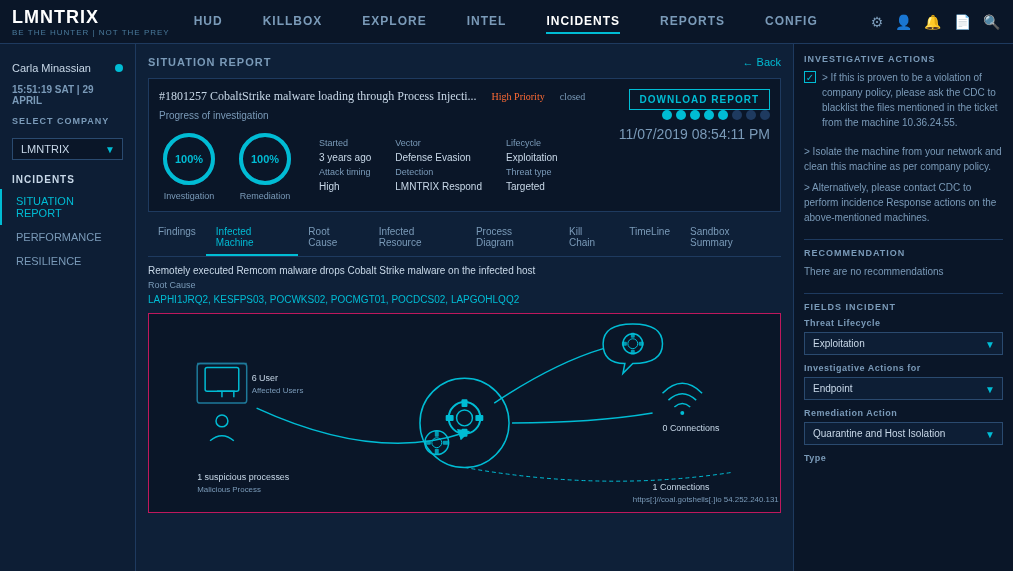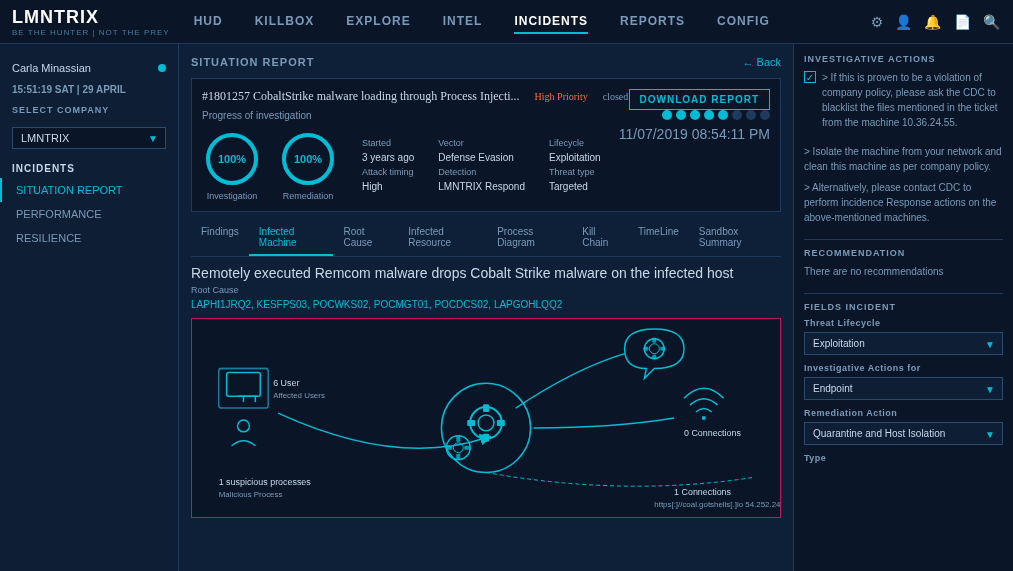--- a/index.html
+++ b/index.html
@@ -10,7 +10,7 @@
     .logo { margin-right: 24px; }
     .logo-main { color: #ffffff; font-size: 18px; font-weight: 900; letter-spacing: 1px; }
     .logo-sub { color: #4a7a9b; font-size: 8px; display: block; letter-spacing: 1px; }
-    .nav-items { display: flex; gap: 32px; flex: 1; }
+    .nav-items { display: flex; gap: 40px; flex: 1; }
     .nav-item { color: #7a9ab8; font-size: 12px; font-weight: 600; letter-spacing: 1px; cursor: pointer; padding: 4px 0; text-decoration: none; }
     .nav-item.active { color: #ffffff; border-bottom: 2px solid #00bcd4; }
     .nav-icons { display: flex; gap: 12px; align-items: center; }

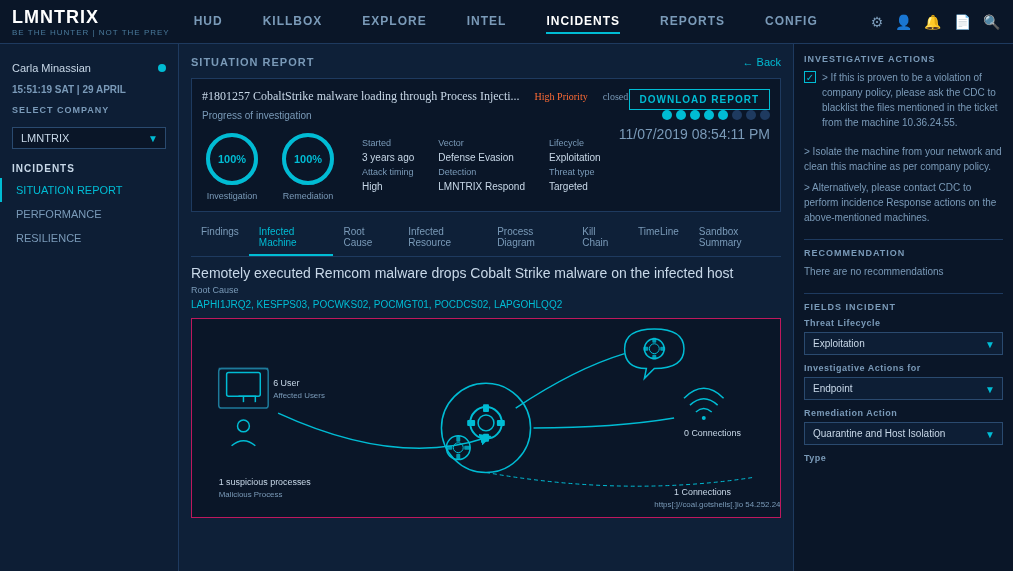--- a/index.html
+++ b/index.html
@@ -20,7 +20,7 @@
     .main-layout { display: flex; height: calc(571px - 44px); }
 
     
-    .sidebar { width: 179px; background: #0d1e35; border-right: 1px solid #1e3a5f; padding: 10px 0; flex-shrink: 0; }
+    .sidebar { width: 136px; background: #0d1e35; border-right: 1px solid #1e3a5f; padding: 10px 0; flex-shrink: 0; }
     .sidebar-user { padding: 8px 12px; display: flex; align-items: center; justify-content: space-between; }
     .sidebar-username { color: #c8d8e8; font-size: 11px; }
     .sidebar-dot { width: 8px; height: 8px; border-radius: 50%; background: #00bcd4; }

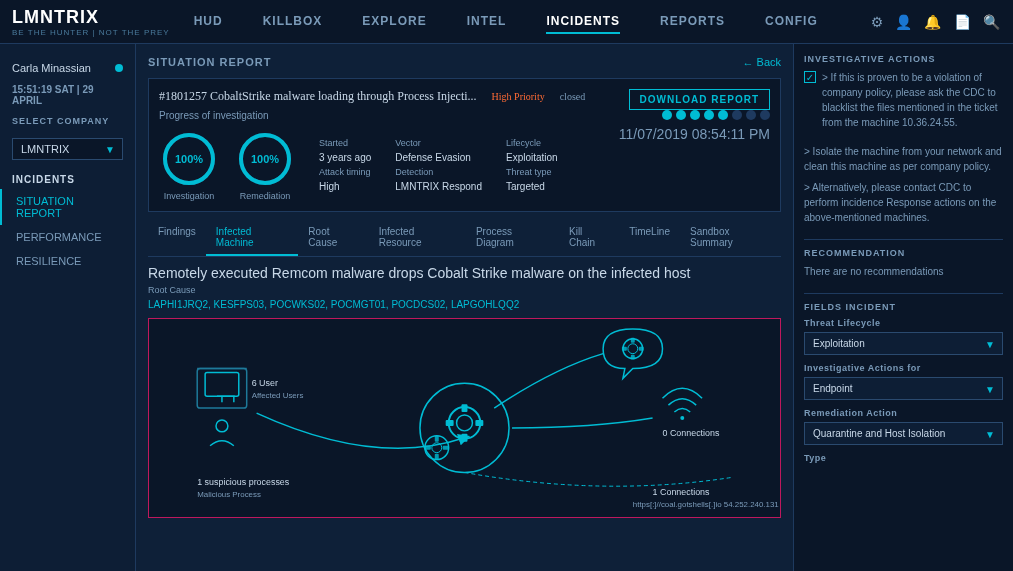--- a/index.html
+++ b/index.html
@@ -67,7 +67,7 @@
     .tab.active { color: #00bcd4; border-bottom: 2px solid #00bcd4; }
 
     
-    .info-text { color: #c8d8e8; font-size: 14px; margin-bottom: 4px; }
+    .info-text { color: #c8d8e8; font-size: 10px; margin-bottom: 4px; }
     .info-sub { color: #7a9ab8; font-size: 9px; margin-bottom: 4px; }
     .machines-list { color: #00bcd4; font-size: 10px; margin-bottom: 8px; }
 

